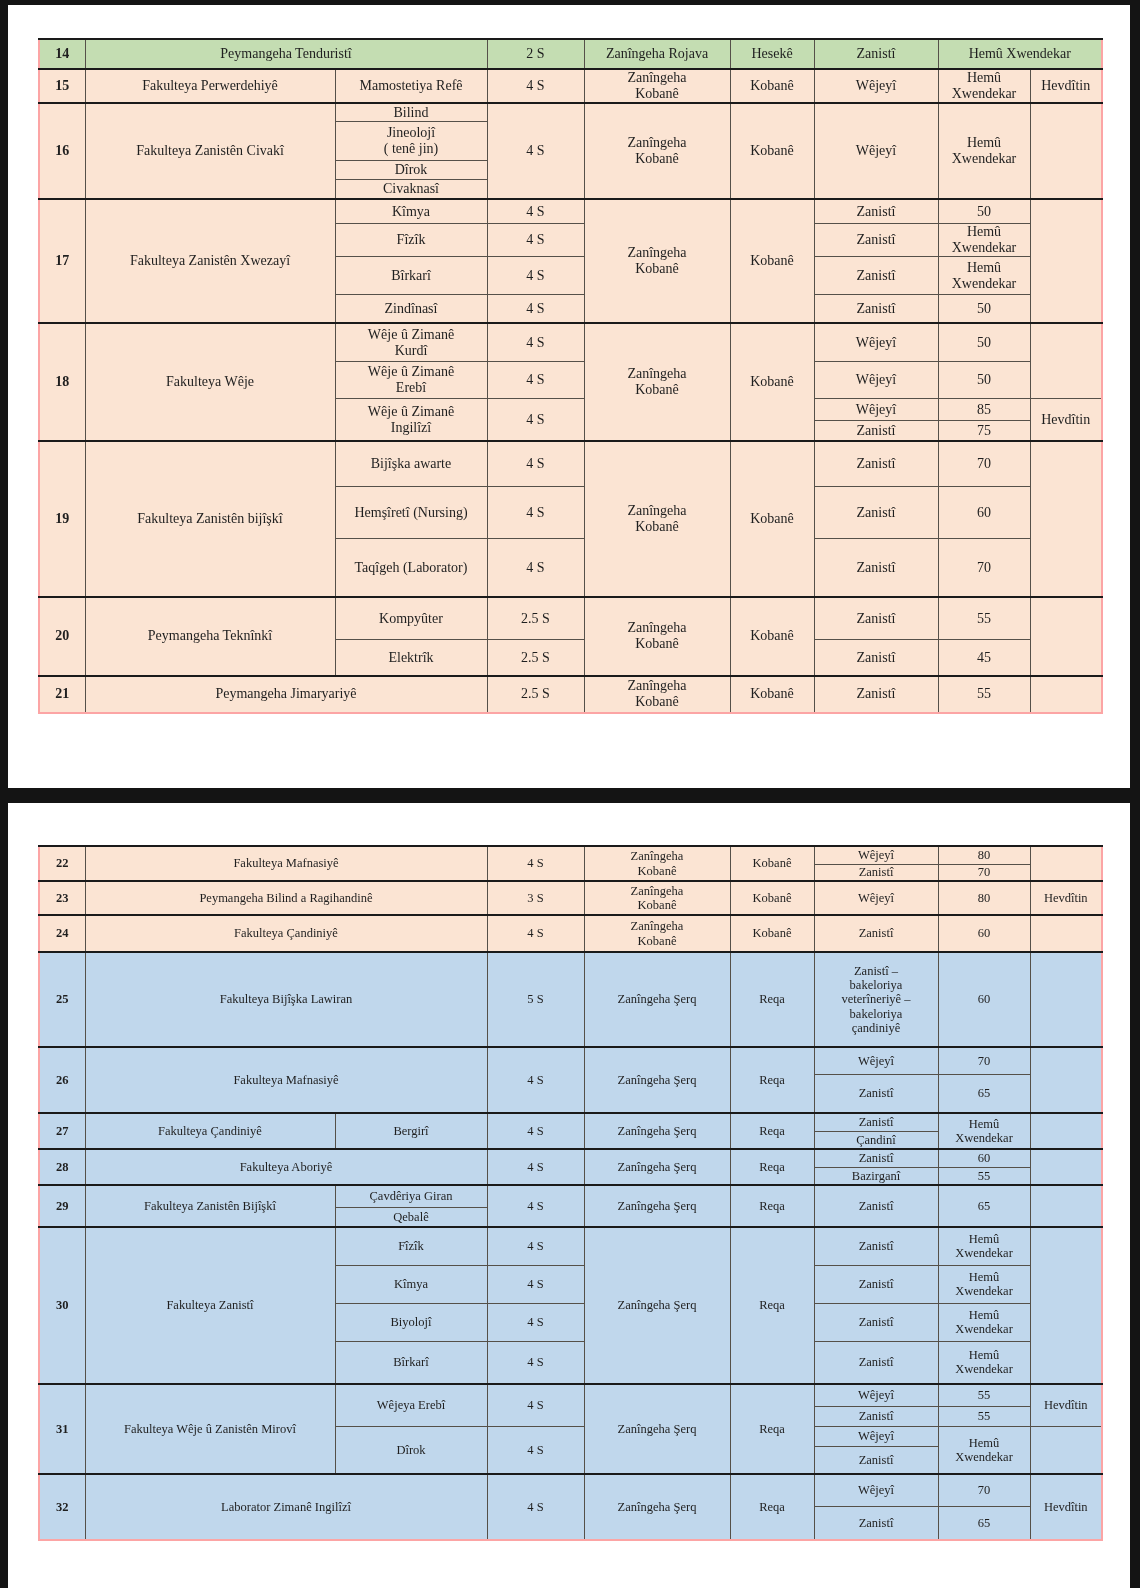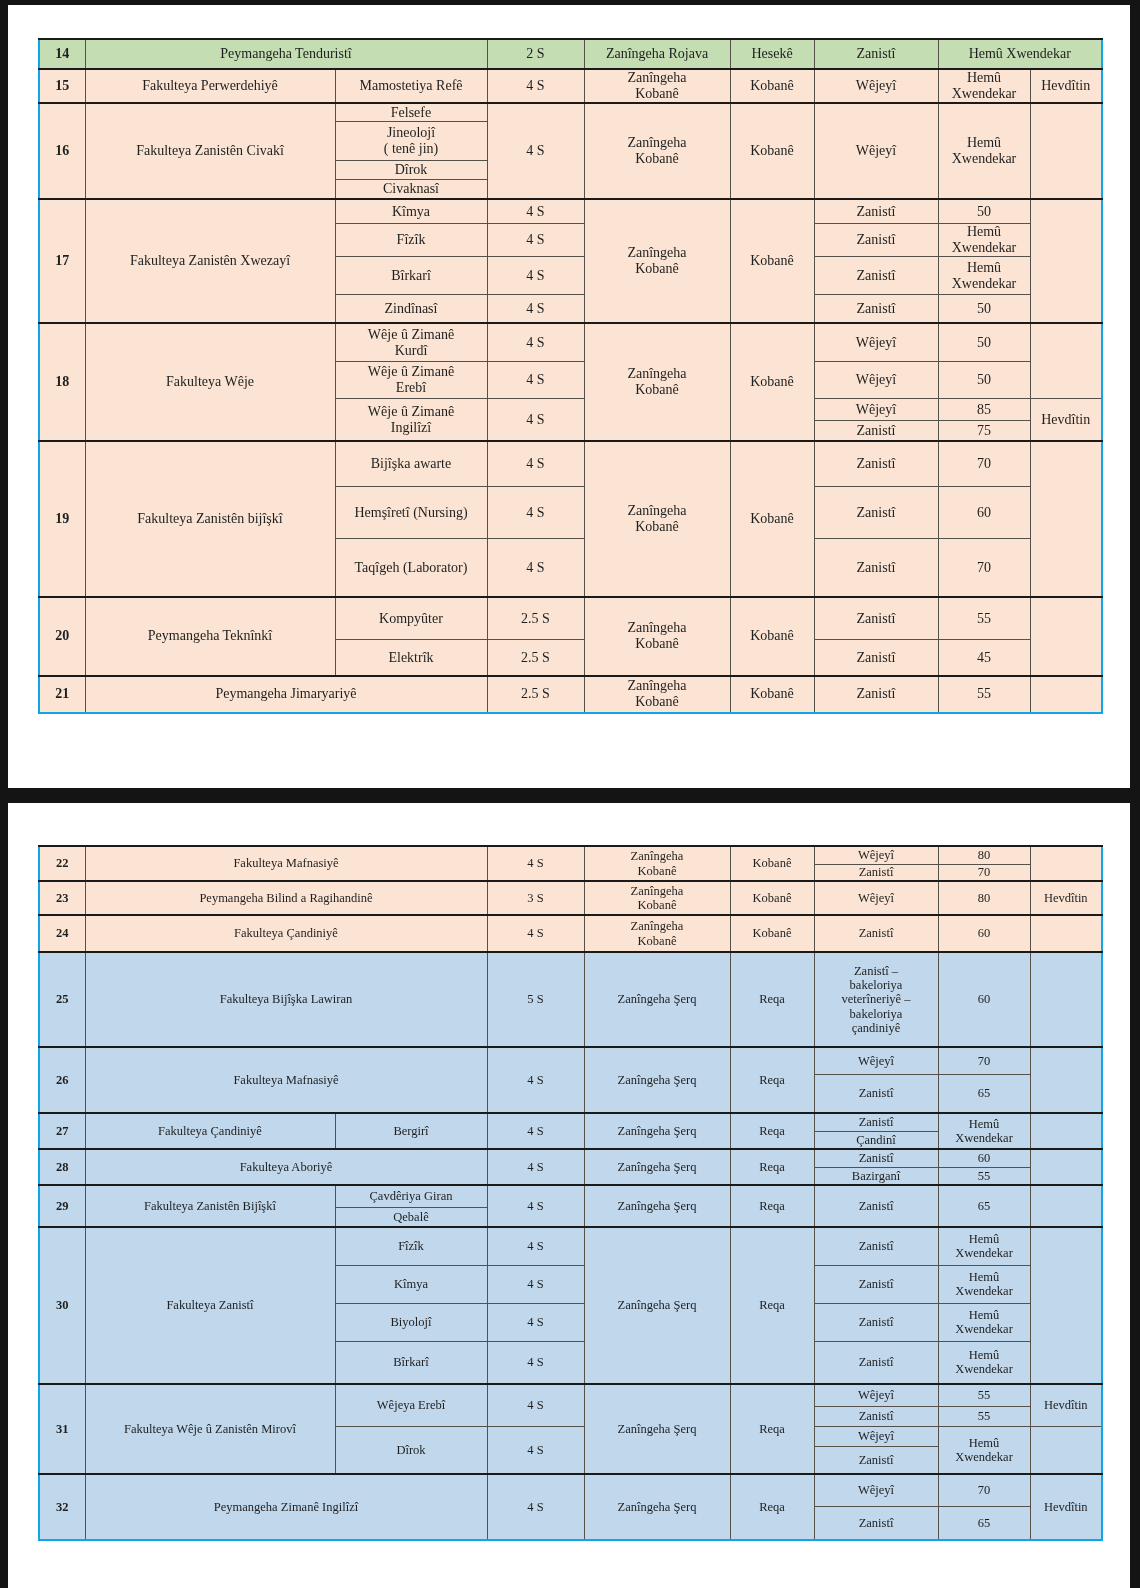--- a/index.html
+++ b/index.html
@@ -7,7 +7,7 @@
   .page{position:absolute;left:8px;width:1122px;background:#ffffff;overflow:hidden;}
   .p1{top:5px;height:783px;}
   .p2{top:803px;height:1000px;}
-  table{border-collapse:collapse;table-layout:fixed;margin-left:30px;border:2px solid #0ea5e9;}
+  table{border-collapse:collapse;table-layout:fixed;margin-left:30px;border:2px solid #fca5a5;}
   .t1{margin-top:33px;}
   .t2{margin-top:42px;}
   td{border:1px solid #555049;text-align:center;vertical-align:middle;padding:0 2px;

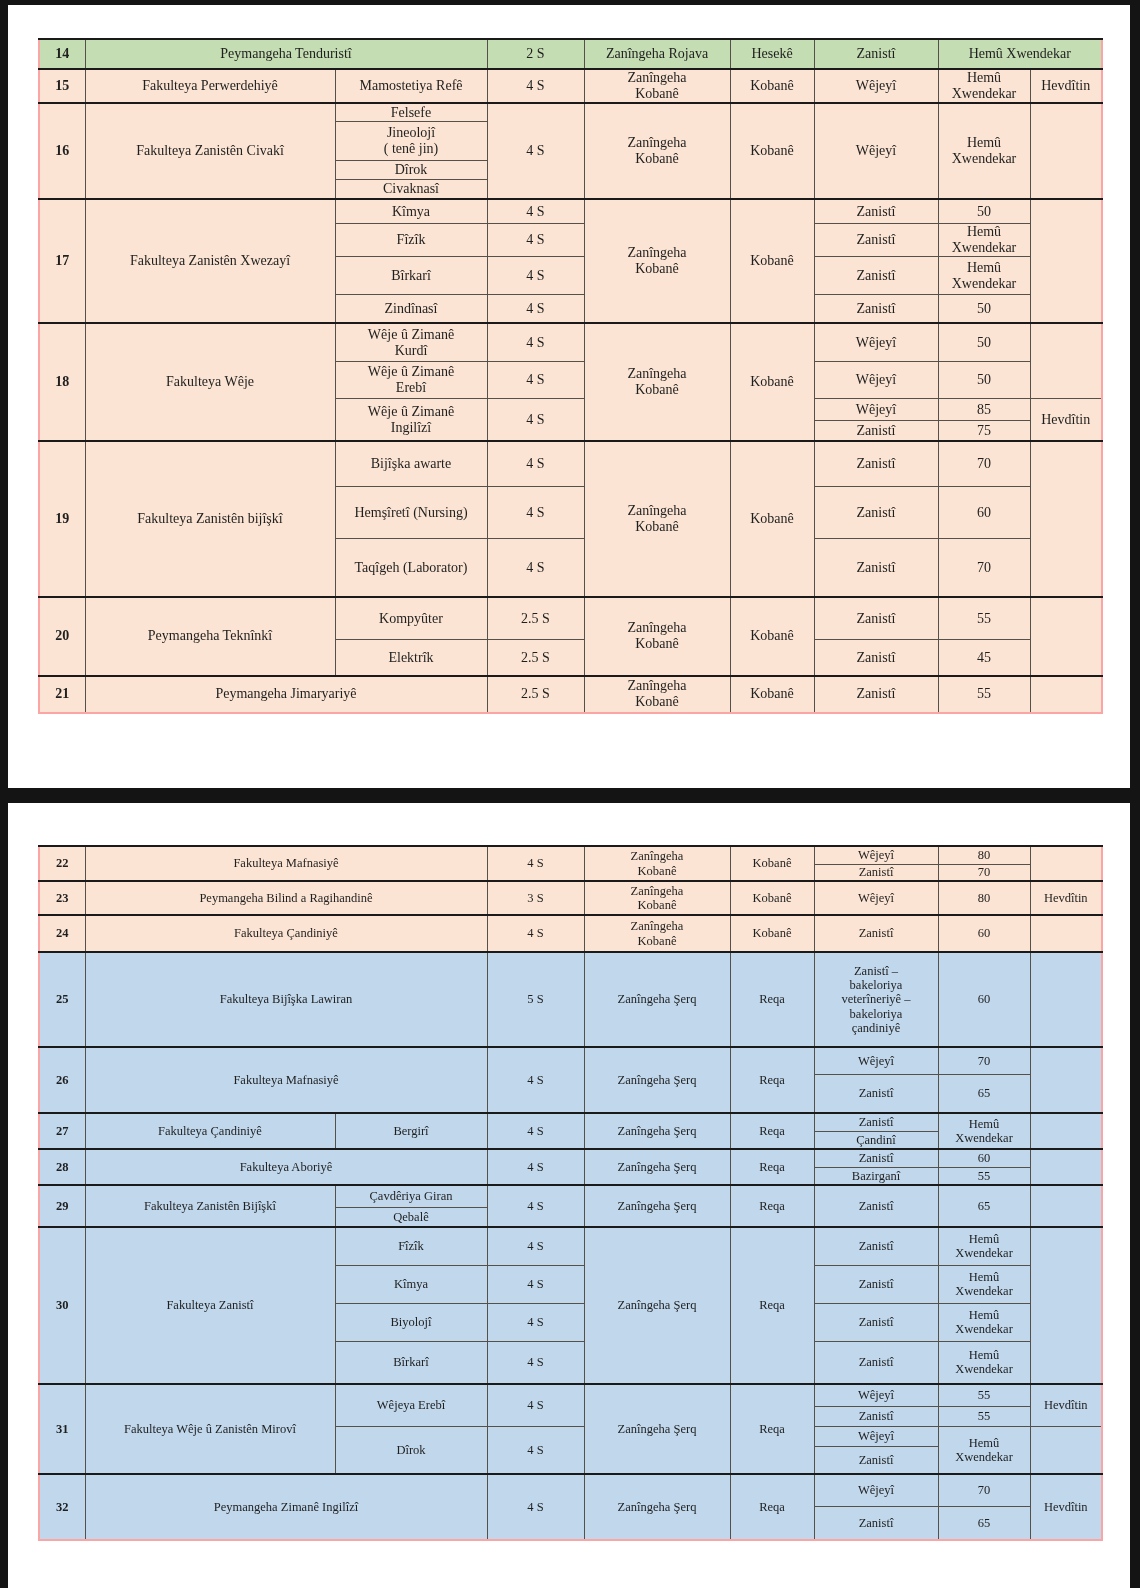--- a/index.html
+++ b/index.html
@@ -61,7 +61,7 @@
         <tr class="grp" style="height: 19px;">
           <td rowspan="4" class="num">16</td>
           <td rowspan="4">Fakulteya Zanistên Civakî</td>
-          <td>Felsefe</td>
+          <td>Bilind</td>
           <td rowspan="4">4 S</td>
           <td rowspan="4">Zanîngeha
 Kobanê</td>

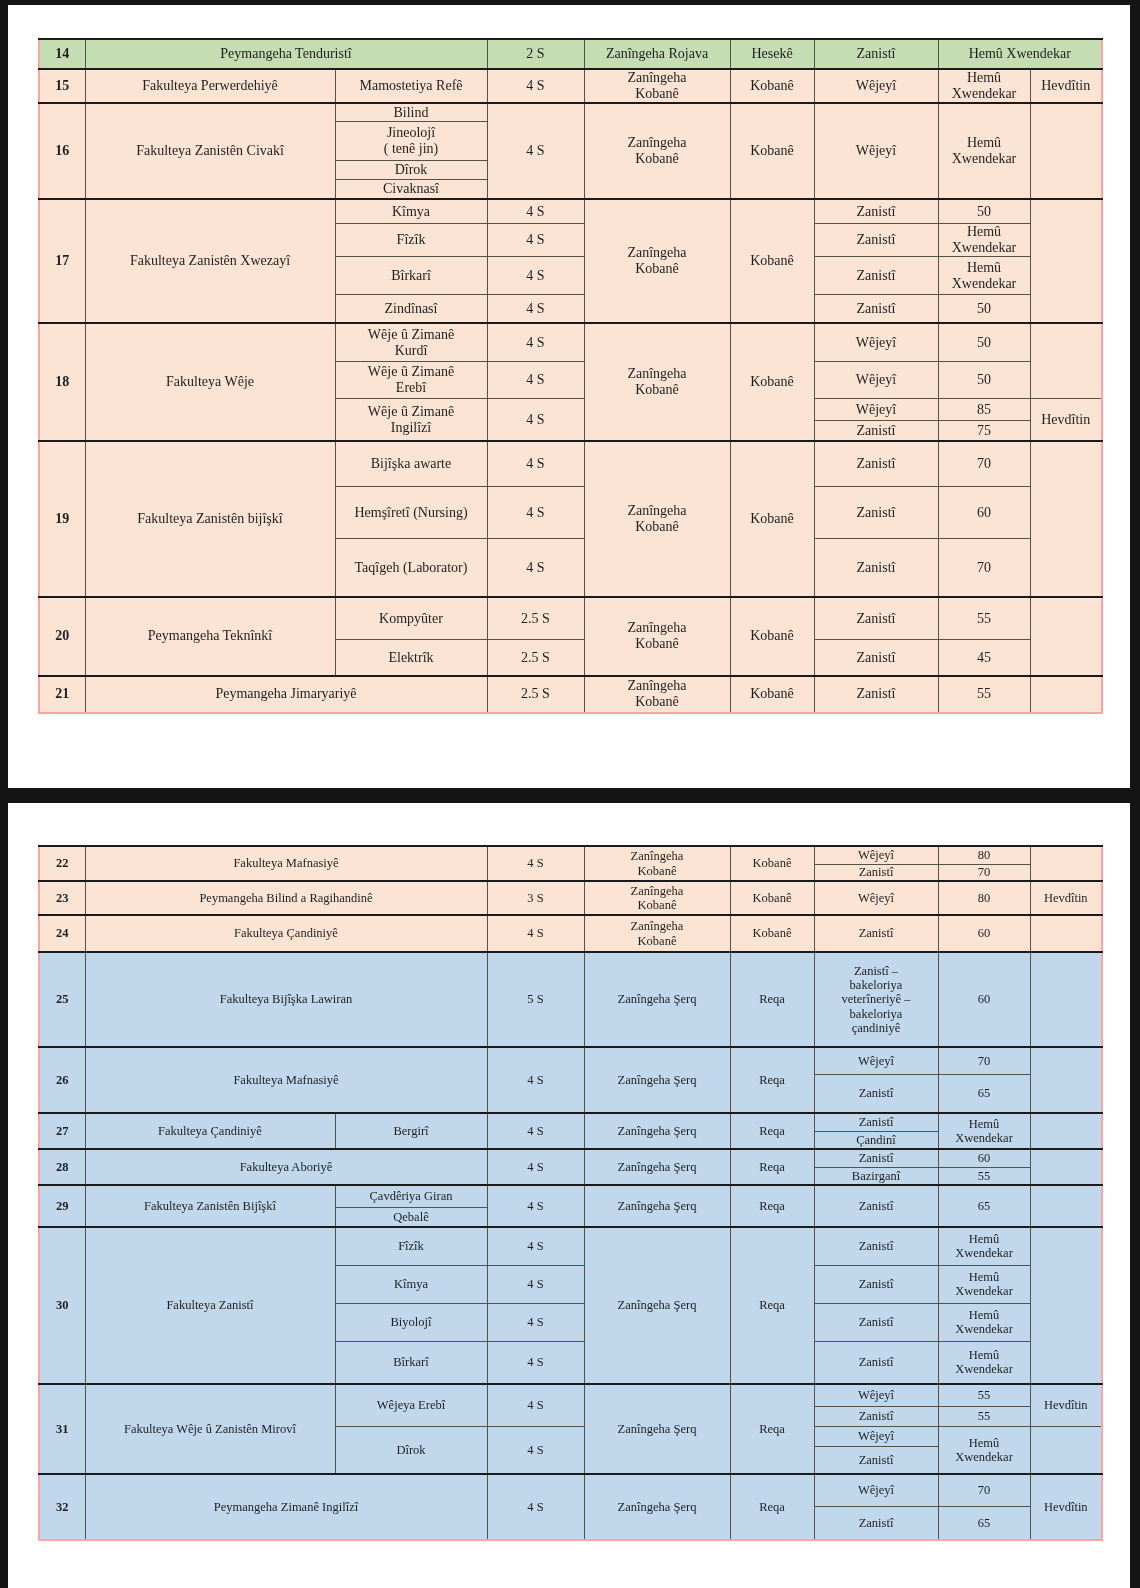--- a/index.html
+++ b/index.html
@@ -385,7 +385,7 @@
         </tr>
         <tr class="grp" style="height: 32px;">
           <td rowspan="2" class="num">32</td>
-          <td colspan="2" rowspan="2">Peymangeha Zimanê Ingilîzî</td>
+          <td colspan="2" rowspan="2">Laborator Zimanê Ingilîzî</td>
           <td rowspan="2">4 S</td>
           <td rowspan="2">Zanîngeha Şerq</td>
           <td rowspan="2">Reqa</td>

